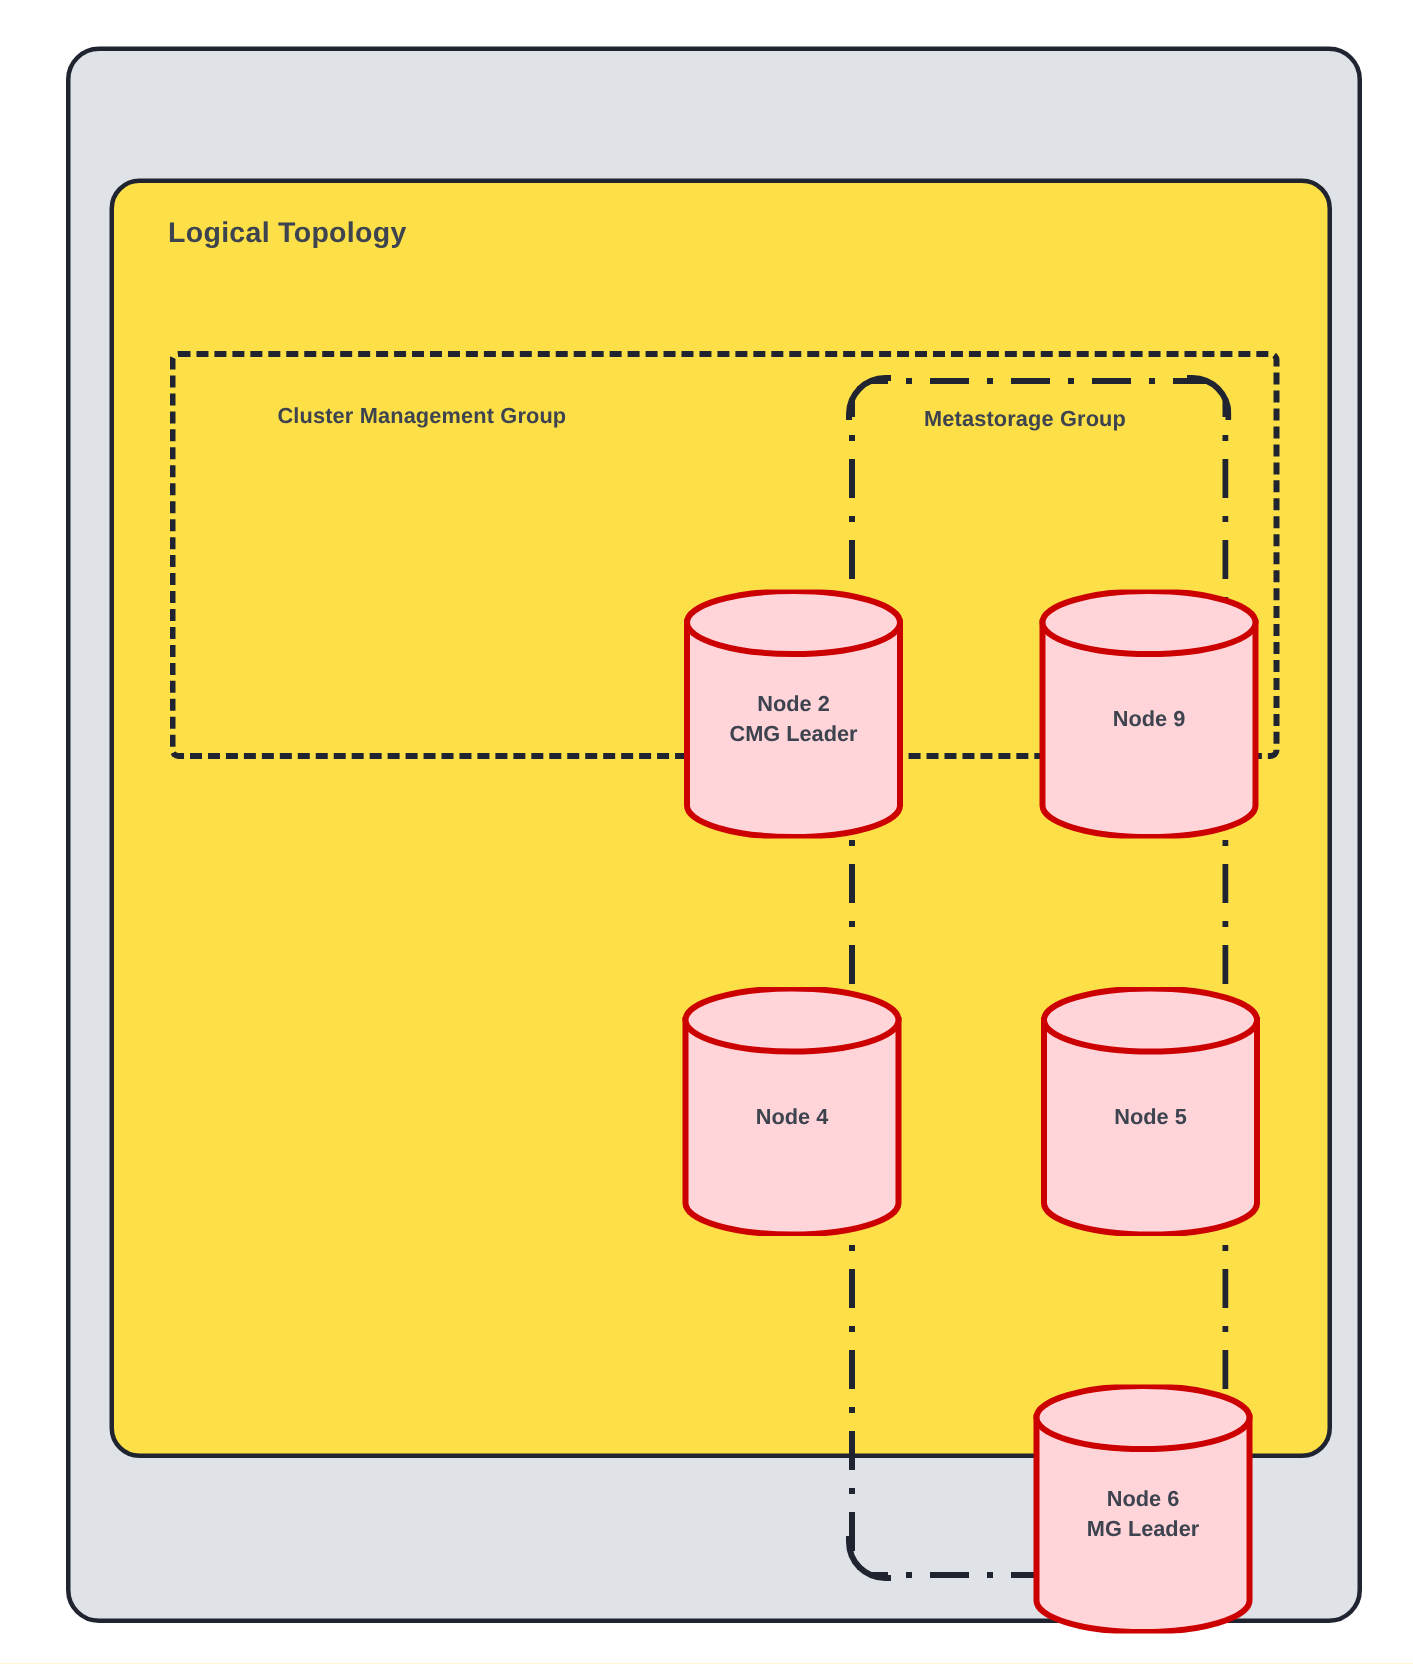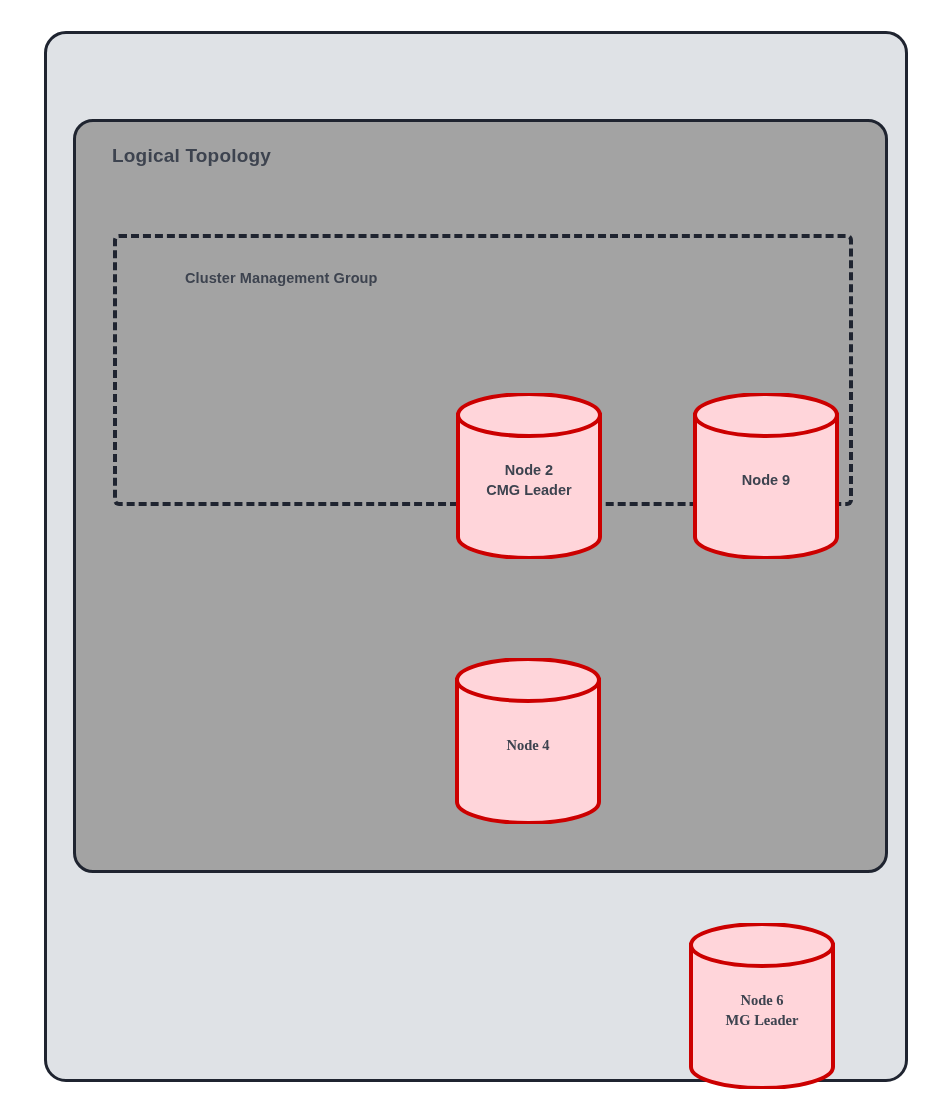--- a/index.html
+++ b/index.html
@@ -43,9 +43,9 @@
     left: 26px;
     top: 85px;
     width: 815px;
-    height: 754px;
-    box-sizing: border-box;
-    background: #a3a3a3;
+    height: 853px;
+    box-sizing: border-box;
+    background: #fde047;
     border: 3px solid #1f2430;
     border-radius: 20px;
   }

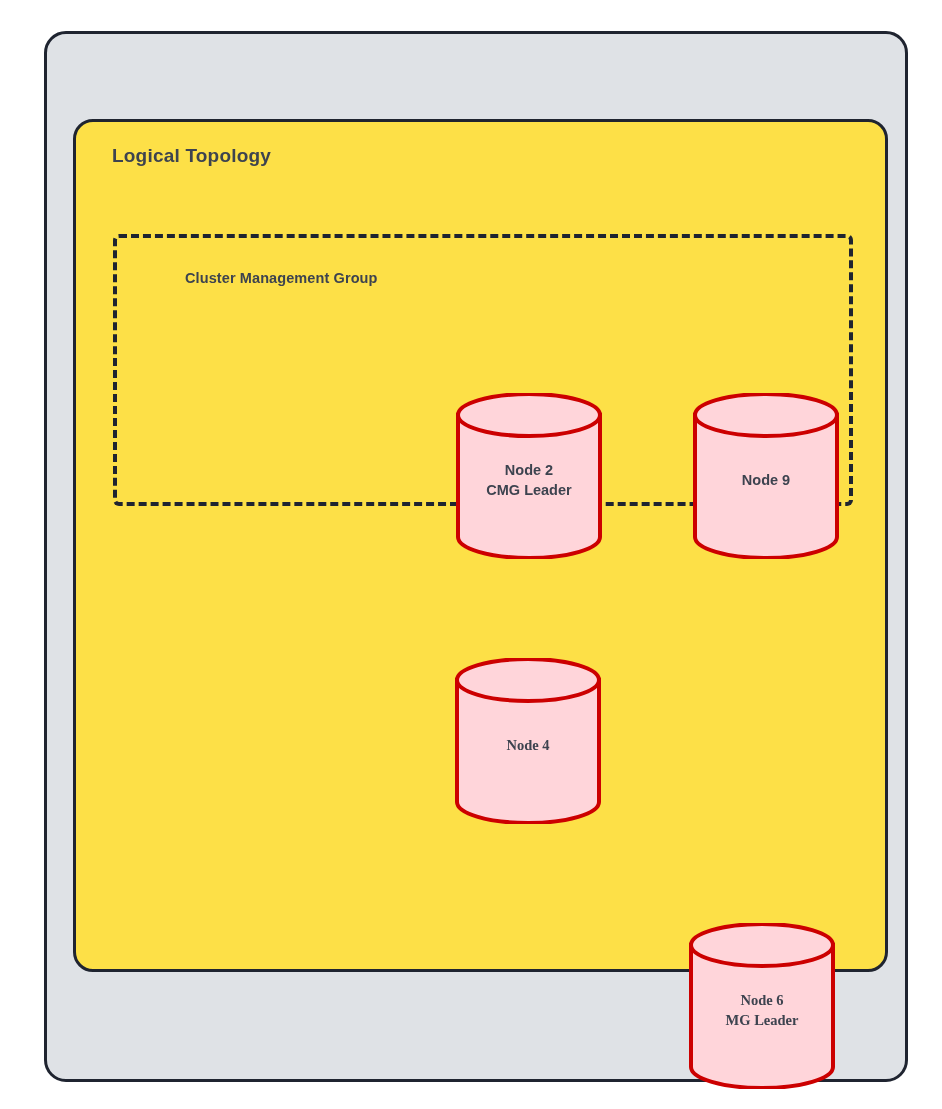--- a/index.html
+++ b/index.html
@@ -163,6 +163,13 @@
       <div id="cmg-label" class="group-label">Cluster Management Group</div>
     </div>
 
+    <div id="mg-group" class="group-box dashdot">
+      <span class="mg-corner tl"></span>
+      <span class="mg-corner tr"></span>
+      <span class="mg-corner bl"></span>
+      <span class="mg-corner br"></span>
+      <div id="mg-label" class="group-label">Metastorage Group</div>
+    </div>
 
 
     <div class="node" id="node-2">

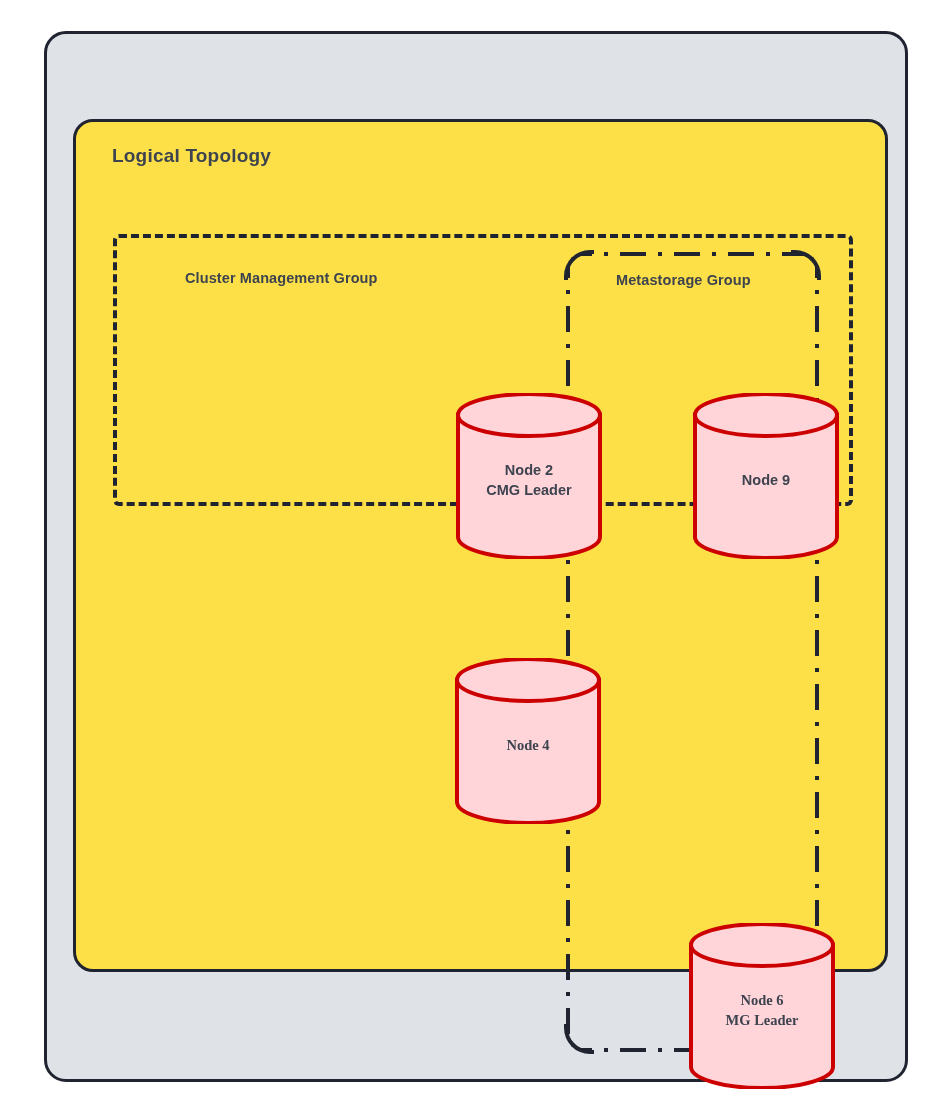--- a/index.html
+++ b/index.html
@@ -145,7 +145,7 @@
   #node-1 { left: 152px; top: 271px; }
   #node-2 { left: 379px; top: 271px; }
   #node-3 { left: 616px; top: 271px; }
-  #node-4 { left: 378px; top: 536px; font-family: Liberation Serif, serif; }
+  #node-4 { left: 378px; top: 536px; }
   #node-5 { left: 617px; top: 536px; }
   #node-6 { left: 612px; top: 801px; font-family: Liberation Serif, serif; }
 </style>

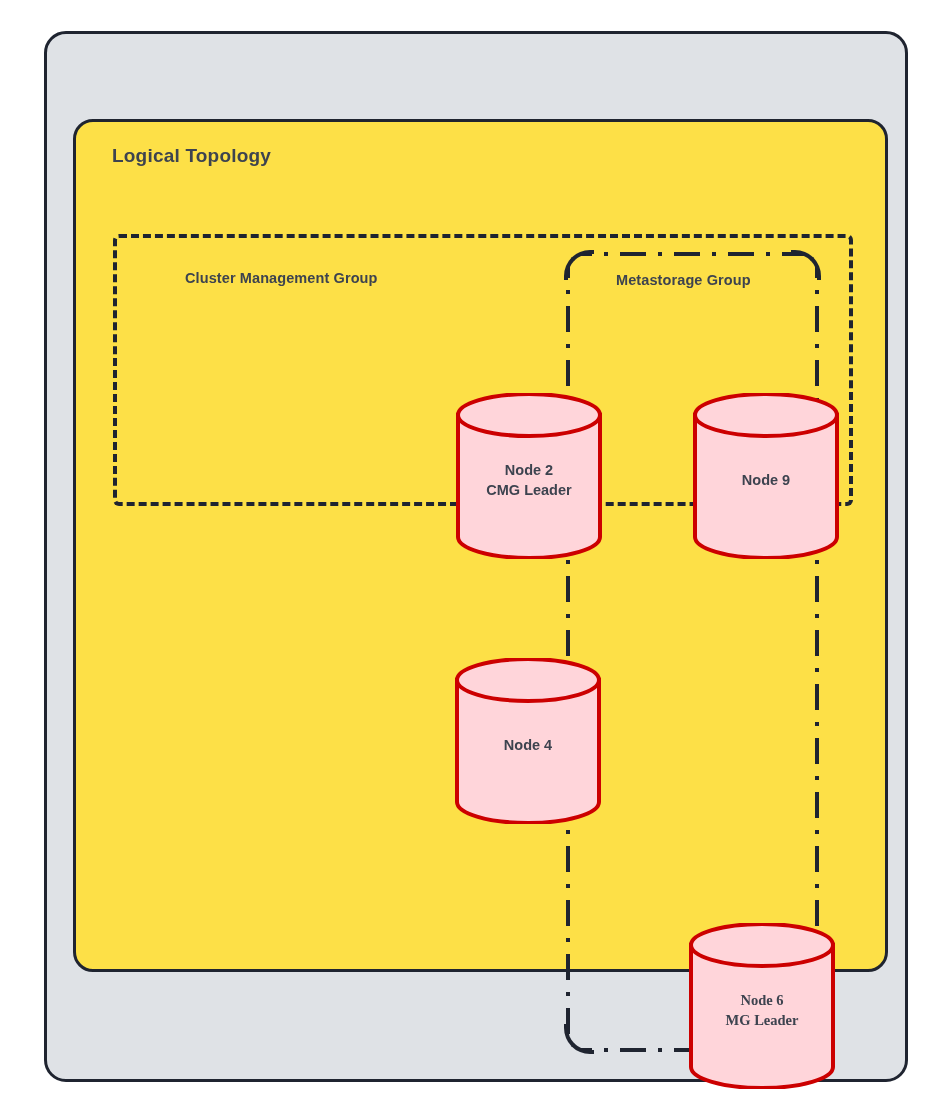--- a/index.html
+++ b/index.html
@@ -197,6 +197,13 @@
       <div class="node-label">Node 4</div>
     </div>
 
+    <div class="node" id="node-5">
+      <svg viewBox="0 0 148 166" xmlns="http://www.w3.org/2000/svg">
+        <path d="M3,22 L3,144 A71,21 0 0 0 145,144 L145,22 Z" fill="#ffd5da" stroke="#cc0000" stroke-width="4"></path>
+        <ellipse cx="74" cy="22" rx="71" ry="21" fill="#ffd5da" stroke="#cc0000" stroke-width="4"></ellipse>
+      </svg>
+      <div class="node-label">Node 5</div>
+    </div>
 
     <div class="node" id="node-6">
       <svg viewBox="0 0 148 166" xmlns="http://www.w3.org/2000/svg">

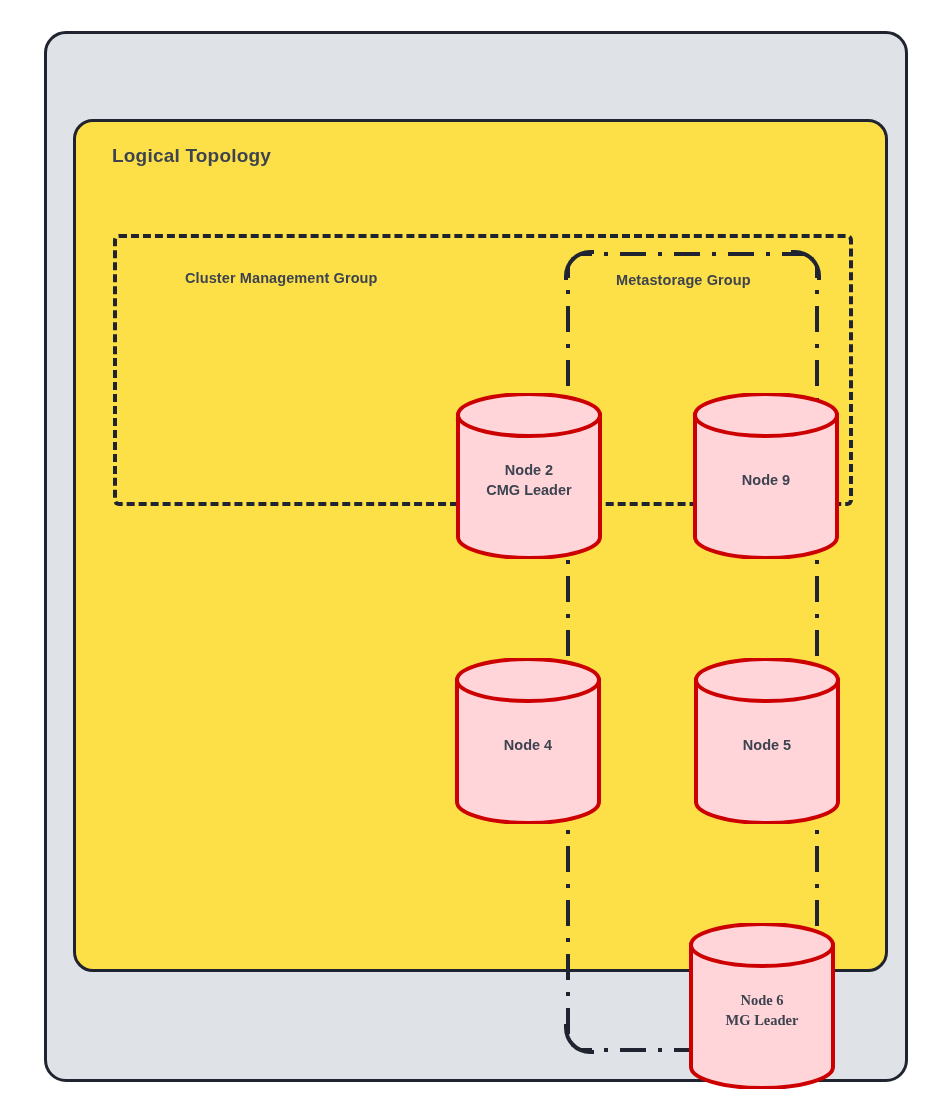--- a/index.html
+++ b/index.html
@@ -147,7 +147,7 @@
   #node-3 { left: 616px; top: 271px; }
   #node-4 { left: 378px; top: 536px; }
   #node-5 { left: 617px; top: 536px; }
-  #node-6 { left: 612px; top: 801px; font-family: Liberation Serif, serif; }
+  #node-6 { left: 612px; top: 801px; }
 </style>
 </head>
 <body>

